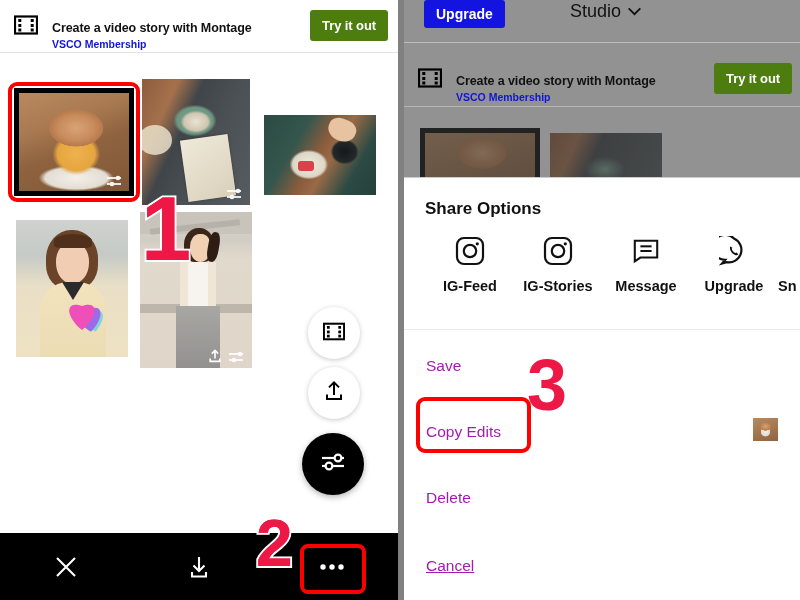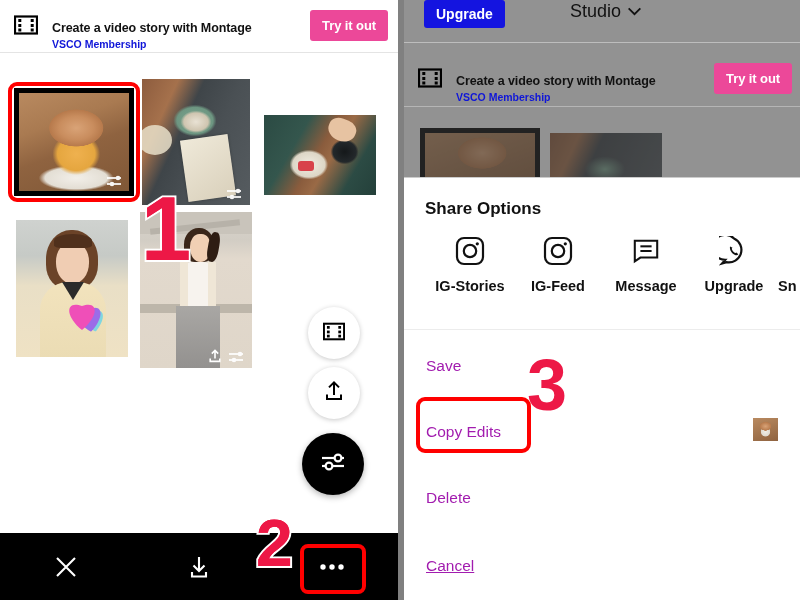--- a/index.html
+++ b/index.html
@@ -26,7 +26,7 @@
   .promo-title{font-size:12.5px;font-weight:bold;color:#111;letter-spacing:-0.1px;margin-top:22px;}
   .promo-sub{font-size:10.5px;font-weight:bold;color:#1016d8;margin-top:2px;}
   .try-btn{
-    flex:0 0 auto;background:#ec4899;color:#fff;border:none;
+    flex:0 0 auto;background:#4d7c0f;color:#fff;border:none;
     font-family:"Liberation Sans",sans-serif;
     font-size:13px;font-weight:bold;padding:8px 12px;border-radius:3px;
     cursor:pointer;letter-spacing:-0.1px;

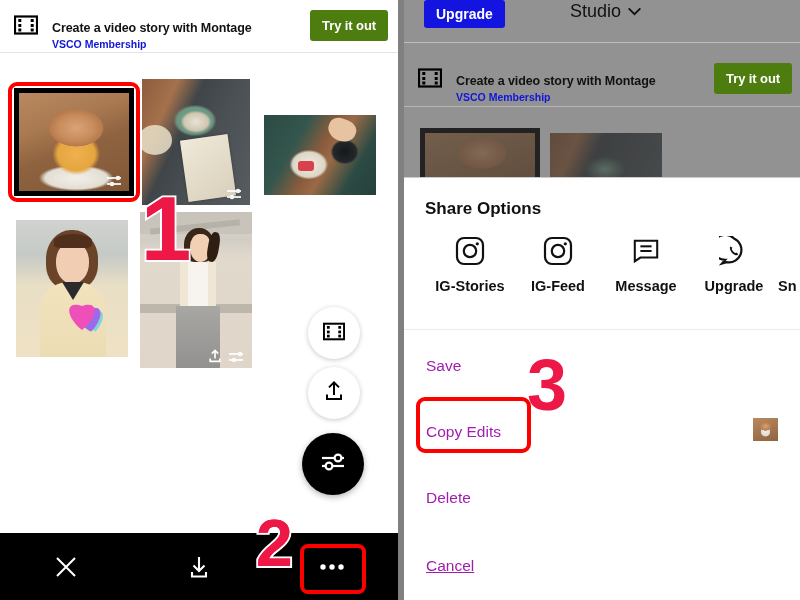--- a/index.html
+++ b/index.html
@@ -392,7 +392,7 @@
               <circle cx="22.3" cy="7.8" r="1.6" fill="#111"></circle>
             </svg>
           </span>
-          <span class="share-lbl">IG-Stories</span>
+          <span class="share-lbl">IG-Feed</span>
         </div>
         <div class="share-item">
           <span class="share-ico">
@@ -402,7 +402,7 @@
               <circle cx="22.3" cy="7.8" r="1.6" fill="#111"></circle>
             </svg>
           </span>
-          <span class="share-lbl">IG-Feed</span>
+          <span class="share-lbl">IG-Stories</span>
         </div>
         <div class="share-item">
           <span class="share-ico">

